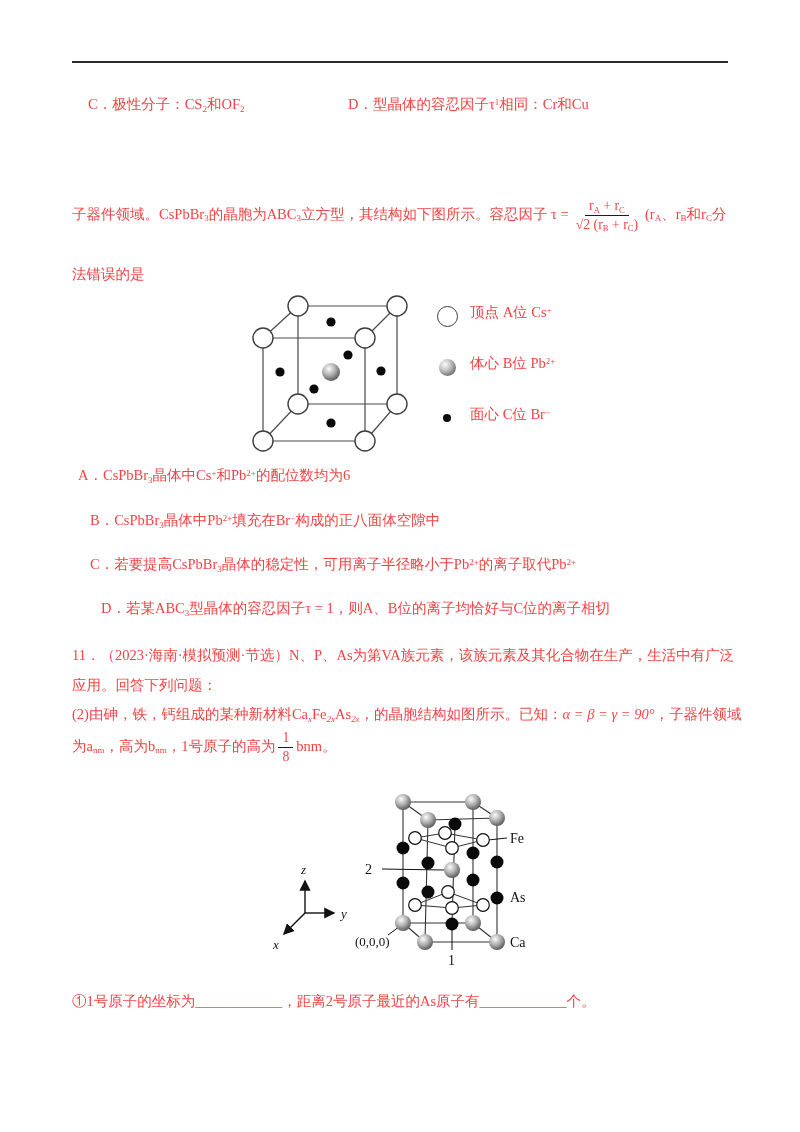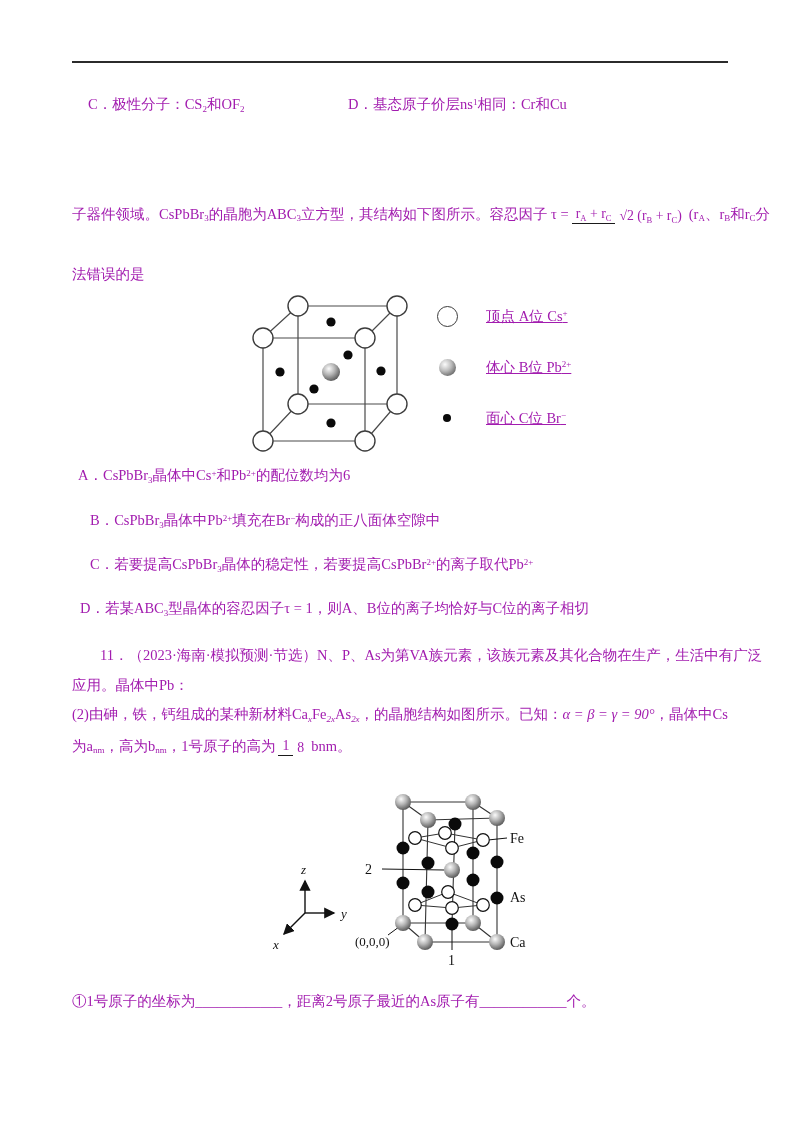--- a/index.html
+++ b/index.html
@@ -6,7 +6,7 @@
   #page{
     position:relative;width:800px;height:1132px;background:#ffffff;
     font-family:"Liberation Serif","DejaVu Serif",serif;
-    color:#a21caf;font-size:14.5px;overflow:hidden;
+    color:#ef4444;font-size:14.5px;overflow:hidden;
   }
   .tline{position:absolute;white-space:nowrap;line-height:1.35;}
   .vflex{display:flex;align-items:center;margin-top:19px;}

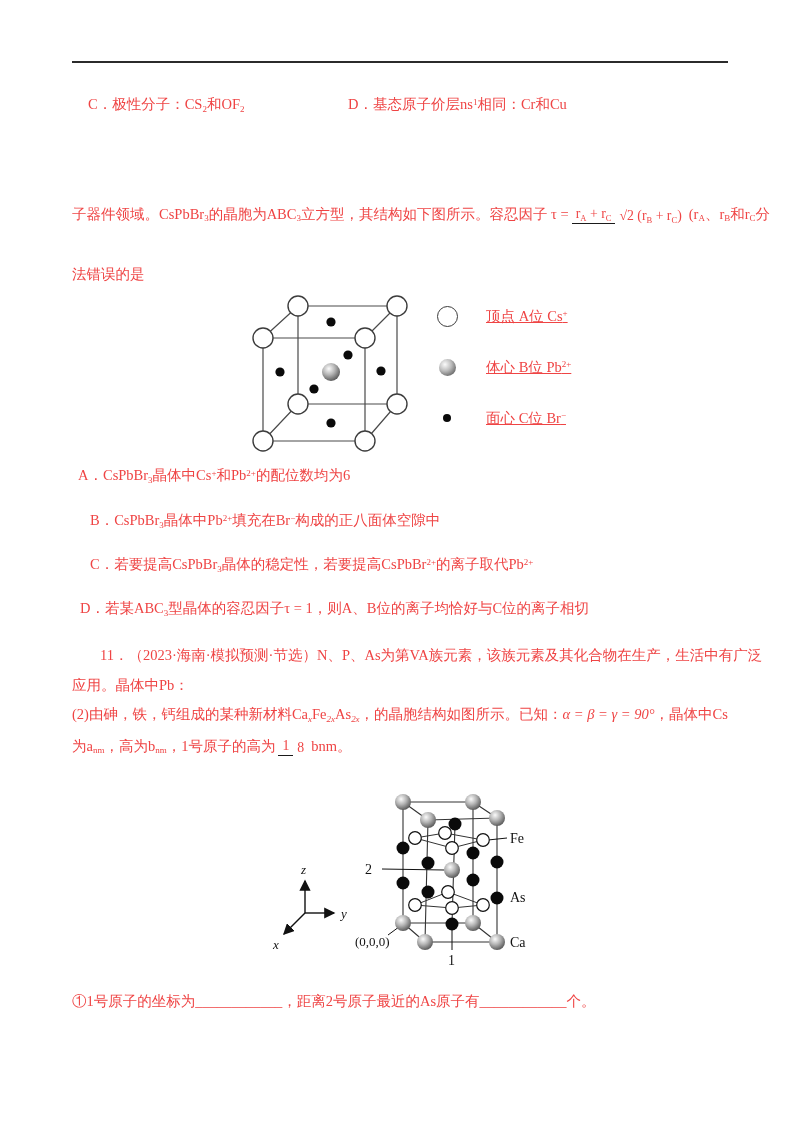--- a/index.html
+++ b/index.html
@@ -34,7 +34,7 @@
   <div id="toprule"></div>
 
   <div class="tline" style="left:88px;top:95px;"><span>C．极性分子：</span><span>CS</span><span class="sub">2</span><span>和OF</span><span class="sub">2</span></div>
-  <div class="tline" style="left:348px;top:95px;"><span>D．基态原子价层ns</span><span class="sup">1</span><span>相同：Cr和Cu</span></div>
+  <div class="tline" style="left:348px;top:95px;"><span>D．型晶体的容忍因子τ</span><span class="sup">1</span><span>相同：Cr和Cu</span></div>
 
   <div class="tline vflex" style="left:72px;top:172px;height:48px;">
       <span>子器件领域。CsPbBr</span>

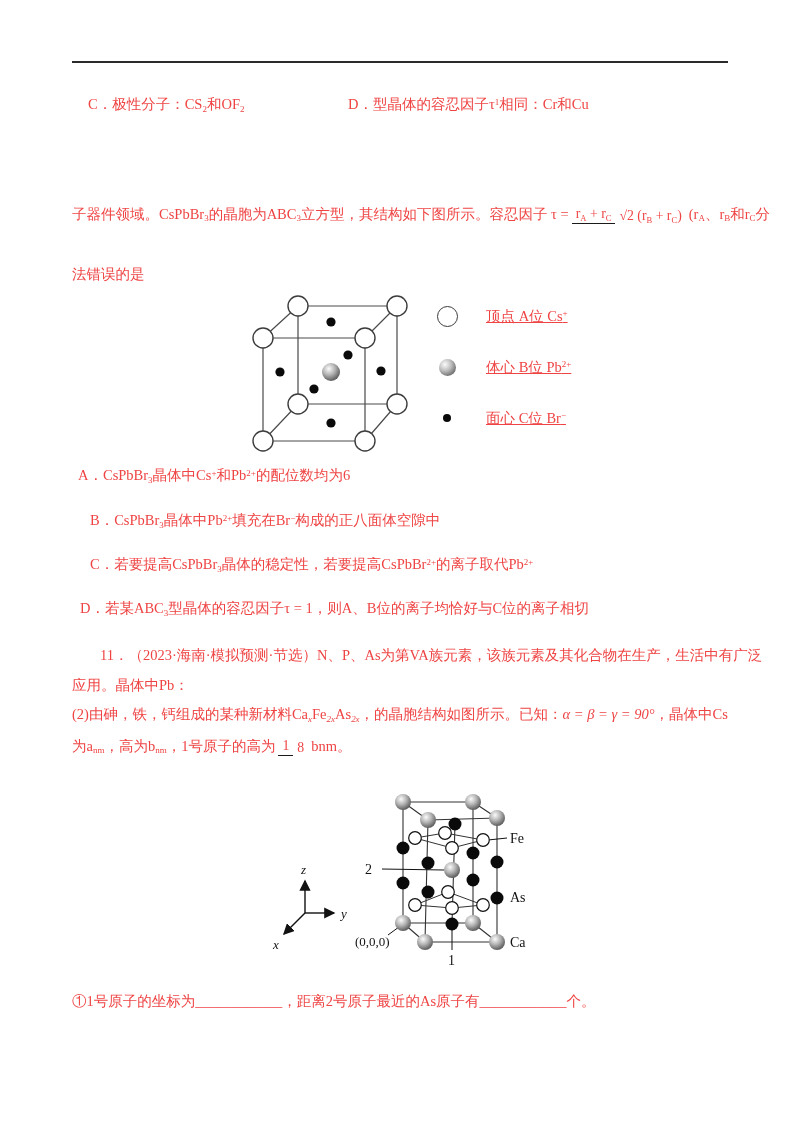--- a/index.html
+++ b/index.html
@@ -13,7 +13,7 @@
   .sub{font-size:0.62em;position:relative;top:0.35em;}
   .sup{font-size:0.62em;position:relative;top:-0.45em;}
   .it{font-style:italic;}
-  .frac{display:inline-flex;flex-direction:row;align-items:center;vertical-align:middle;
+  .frac{display:inline-flex;flex-direction:column;align-items:center;vertical-align:middle;
         line-height:1.15;font-size:0.95em;margin:0 3px;}
   .frac .num{padding:0 4px 1px 4px;border-bottom:1.2px solid #1a1a1a;}
   .frac .den{padding:1px 4px 0 4px;}

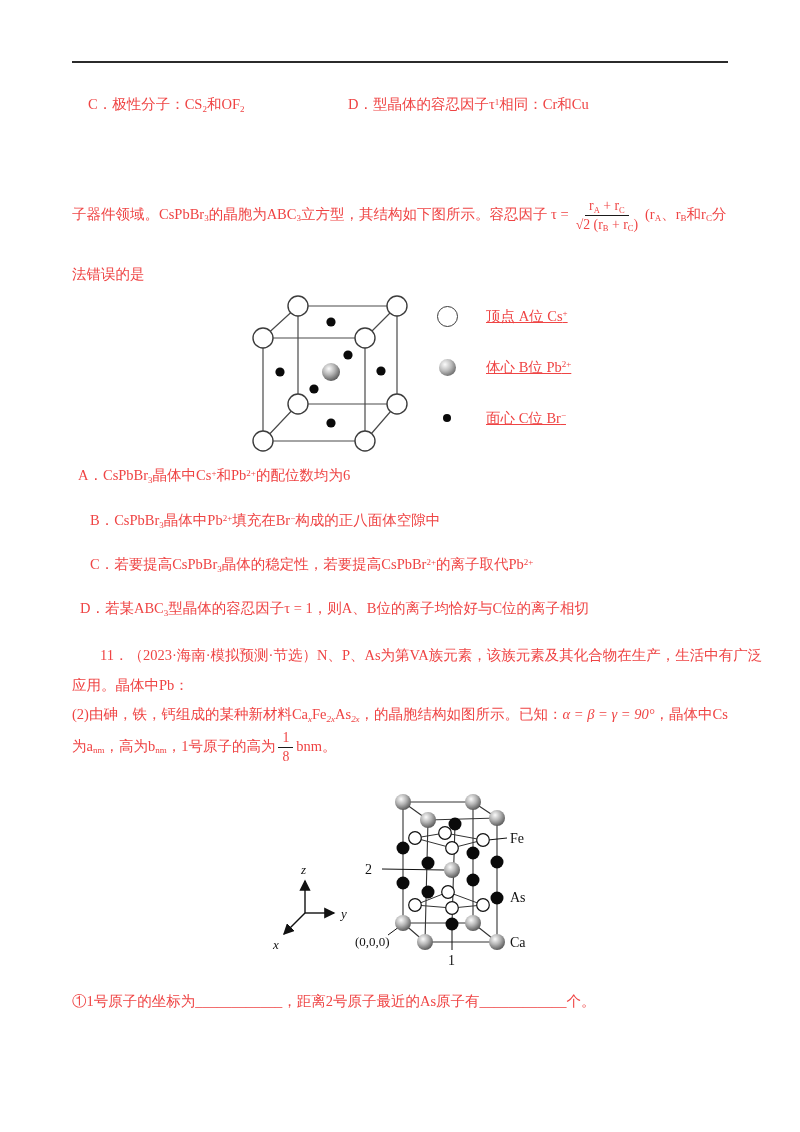--- a/index.html
+++ b/index.html
@@ -18,7 +18,7 @@
   .frac .num{padding:0 4px 1px 4px;border-bottom:1.2px solid #1a1a1a;}
   .frac .den{padding:1px 4px 0 4px;}
   #toprule{position:absolute;left:72px;top:61px;width:656px;border-top:2px solid #2b2b2b;}
-  .legend-row{position:absolute;display:flex;align-items:center;gap:27px;height:26px;text-decoration:underline;}
+  .legend-row{position:absolute;display:flex;gap:11px;height:26px;}
   .icon-box{width:24px;display:flex;justify-content:center;align-items:center;}
   .ic-open{width:19px;height:19px;border:1.4px solid #3c3c3c;border-radius:50%;background:#fff;}
   .ic-gray{width:17px;height:17px;border-radius:50%;

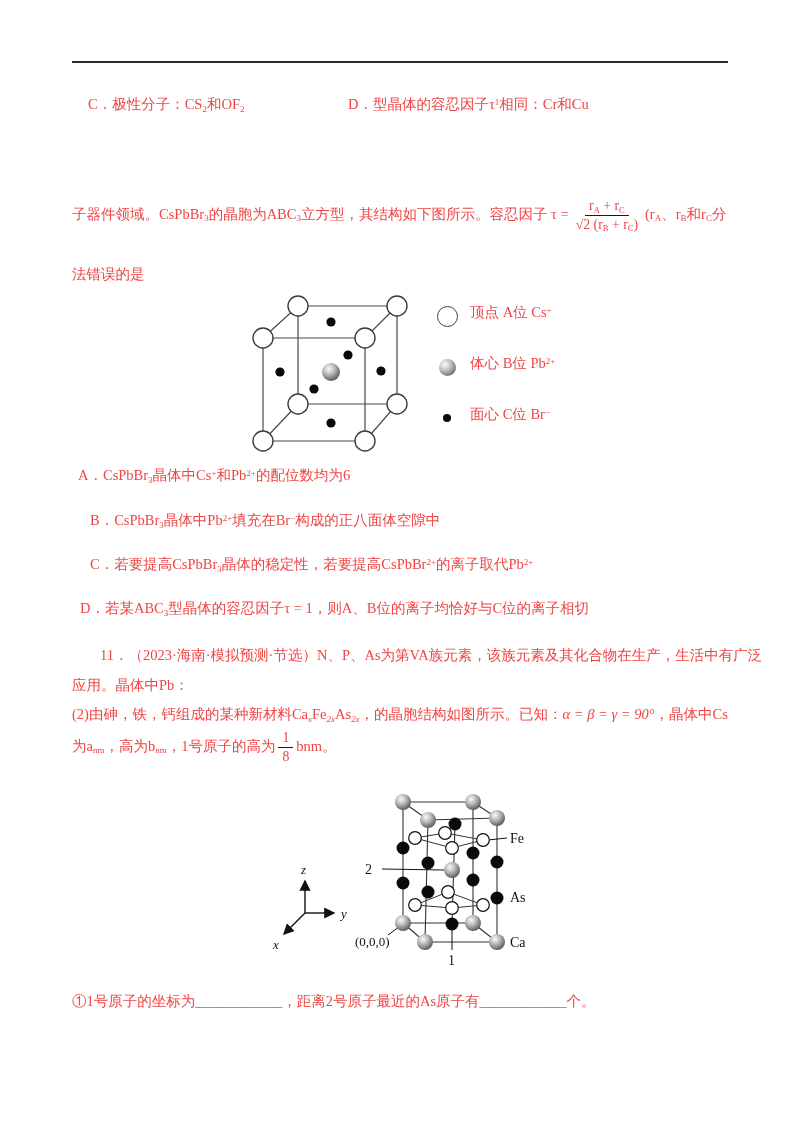--- a/index.html
+++ b/index.html
@@ -111,7 +111,7 @@
 
   <div class="tline" style="left:78px;top:466px;"><span>A．CsPbBr</span><span class="sub">3</span><span>晶体中Cs</span><span class="sup">+</span><span>和Pb</span><span class="sup">2+</span><span>的配位数均为6</span></div>
   <div class="tline" style="left:90px;top:511px;"><span>B．CsPbBr</span><span class="sub">3</span><span>晶体中Pb</span><span class="sup">2+</span><span>填充在Br</span><span class="sup">−</span><span>构成的正八面体空隙中</span></div>
-  <div class="tline" style="left:90px;top:555px;"><span>C．若要提高CsPbBr</span><span class="sub">3</span><span>晶体的稳定性，若要提高CsPbBr</span><span class="sup">2+</span><span>的离子取代Pb</span><span class="sup">2+</span></div>
+  <div class="tline" style="left:90px;top:555px;"><span>C．若要提高CsPbBr</span><span class="sub">3</span><span>晶体的稳定性，可用离子半径略小于Pb</span><span class="sup">2+</span><span>的离子取代Pb</span><span class="sup">2+</span></div>
   <div class="tline" style="left:80px;top:599px;text-align:right;"><span>D．若某ABC</span><span class="sub">3</span><span>型晶体的容忍因子τ = 1，则A、B位的离子均恰好与C位的离子相切</span></div>
 
   <div class="tline" style="left:72px;top:646px;margin-left:28px;"><span>11．（2023·海南·模拟预测·节选）N、P、As为第VA族元素，该族元素及其化合物在生产，生活中有广泛</span></div>

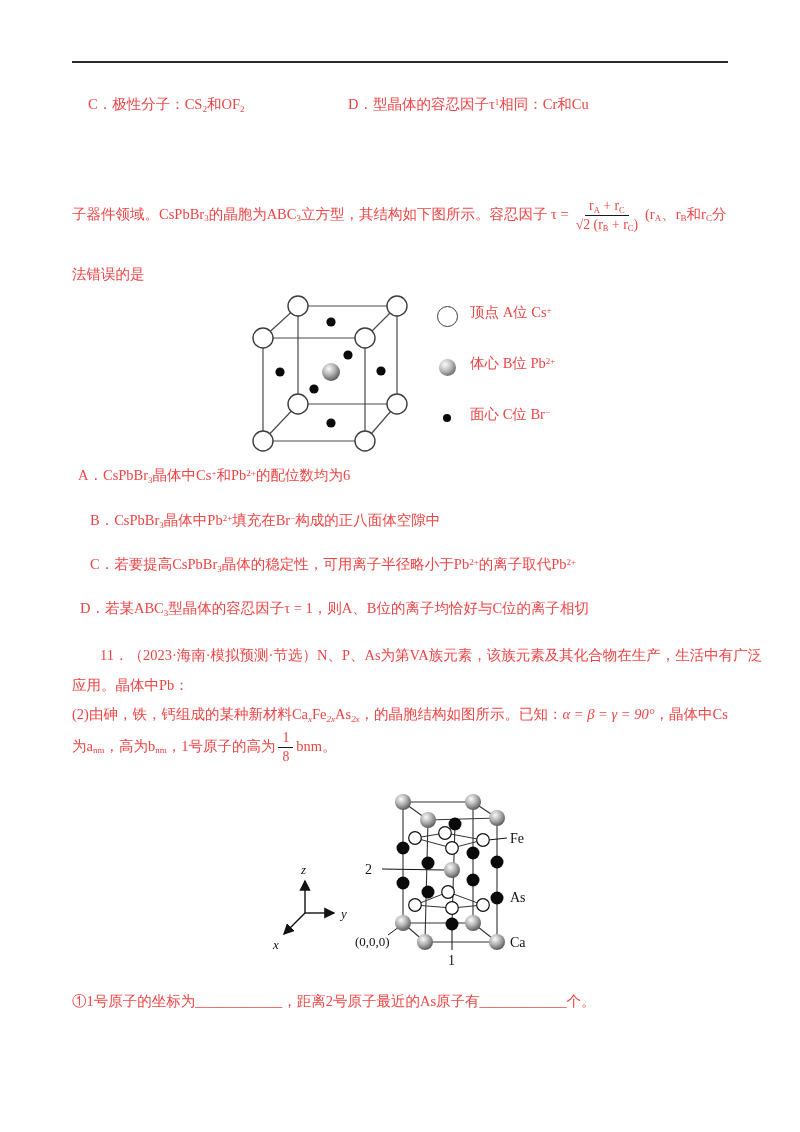--- a/index.html
+++ b/index.html
@@ -112,7 +112,7 @@
   <div class="tline" style="left:78px;top:466px;"><span>A．CsPbBr</span><span class="sub">3</span><span>晶体中Cs</span><span class="sup">+</span><span>和Pb</span><span class="sup">2+</span><span>的配位数均为6</span></div>
   <div class="tline" style="left:90px;top:511px;"><span>B．CsPbBr</span><span class="sub">3</span><span>晶体中Pb</span><span class="sup">2+</span><span>填充在Br</span><span class="sup">−</span><span>构成的正八面体空隙中</span></div>
   <div class="tline" style="left:90px;top:555px;"><span>C．若要提高CsPbBr</span><span class="sub">3</span><span>晶体的稳定性，可用离子半径略小于Pb</span><span class="sup">2+</span><span>的离子取代Pb</span><span class="sup">2+</span></div>
-  <div class="tline" style="left:80px;top:599px;text-align:right;"><span>D．若某ABC</span><span class="sub">3</span><span>型晶体的容忍因子τ = 1，则A、B位的离子均恰好与C位的离子相切</span></div>
+  <div class="tline" style="left:101px;top:599px;text-align:right;"><span>D．若某ABC</span><span class="sub">3</span><span>型晶体的容忍因子τ = 1，则A、B位的离子均恰好与C位的离子相切</span></div>
 
   <div class="tline" style="left:72px;top:646px;margin-left:28px;"><span>11．（2023·海南·模拟预测·节选）N、P、As为第VA族元素，该族元素及其化合物在生产，生活中有广泛</span></div>
   <div class="tline" style="left:72px;top:676px;"><span>应用。晶体中Pb：</span></div>

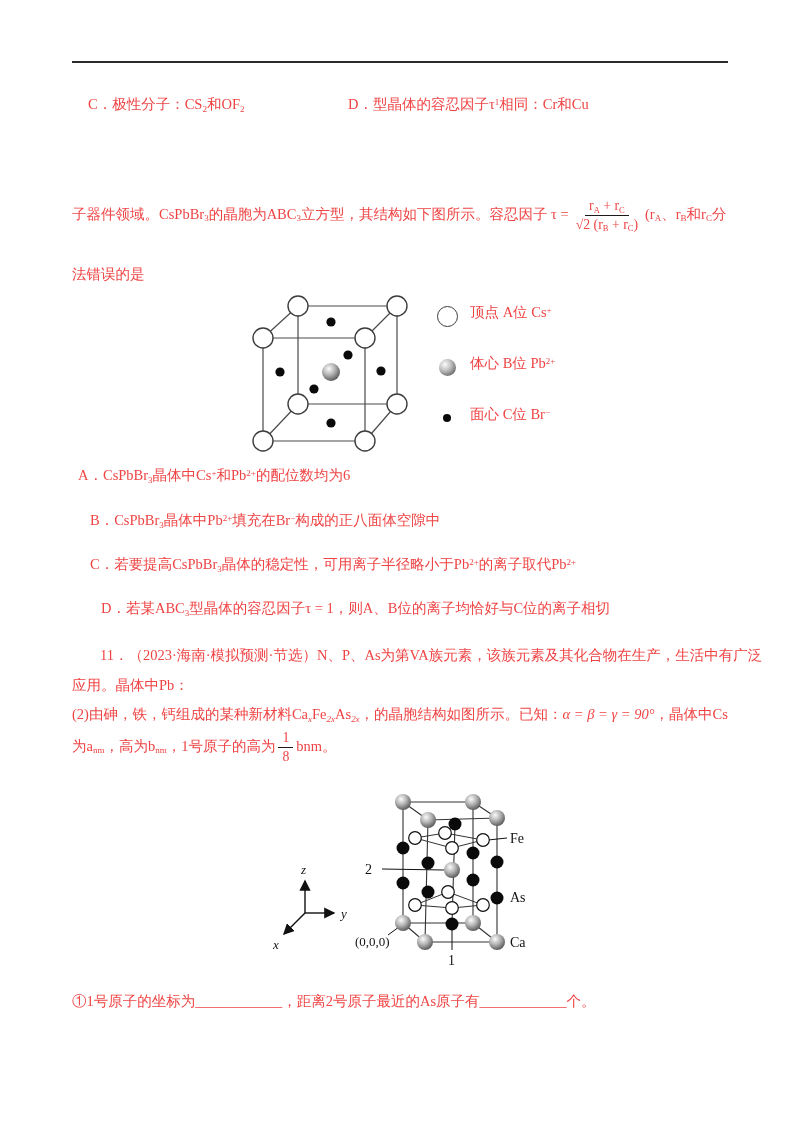--- a/index.html
+++ b/index.html
@@ -114,7 +114,7 @@
   <div class="tline" style="left:90px;top:555px;"><span>C．若要提高CsPbBr</span><span class="sub">3</span><span>晶体的稳定性，可用离子半径略小于Pb</span><span class="sup">2+</span><span>的离子取代Pb</span><span class="sup">2+</span></div>
   <div class="tline" style="left:101px;top:599px;text-align:right;"><span>D．若某ABC</span><span class="sub">3</span><span>型晶体的容忍因子τ = 1，则A、B位的离子均恰好与C位的离子相切</span></div>
 
-  <div class="tline" style="left:72px;top:646px;margin-left:28px;"><span>11．（2023·海南·模拟预测·节选）N、P、As为第VA族元素，该族元素及其化合物在生产，生活中有广泛</span></div>
+  <div class="tline" style="left:72px;top:646px;"><span>11．（2023·海南·模拟预测·节选）N、P、As为第VA族元素，该族元素及其化合物在生产，生活中有广泛</span></div>
   <div class="tline" style="left:72px;top:676px;"><span>应用。晶体中Pb：</span></div>
   <div class="tline" style="left:72px;top:705px;"><span>(2)由砷，铁，钙组成的某种新材料Ca</span><span class="sub it">x</span><span>Fe</span><span class="sub it">2x</span><span>As</span><span class="sub it">2x</span><span>，的晶胞结构如图所示。已知：</span><span class="it">α = β = γ = 90°</span><span>，晶体中Cs</span></div>
   <div class="tline vflex" style="left:72px;top:708px;height:40px;">

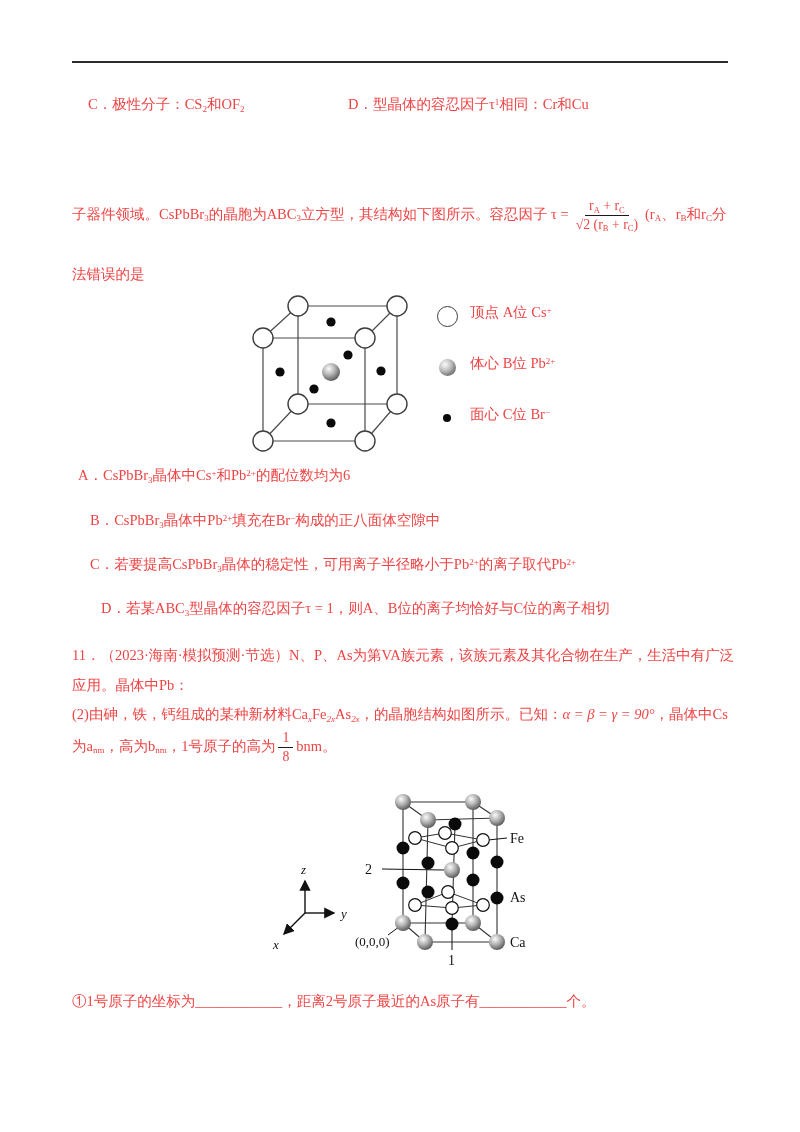--- a/index.html
+++ b/index.html
@@ -115,7 +115,7 @@
   <div class="tline" style="left:101px;top:599px;text-align:right;"><span>D．若某ABC</span><span class="sub">3</span><span>型晶体的容忍因子τ = 1，则A、B位的离子均恰好与C位的离子相切</span></div>
 
   <div class="tline" style="left:72px;top:646px;"><span>11．（2023·海南·模拟预测·节选）N、P、As为第VA族元素，该族元素及其化合物在生产，生活中有广泛</span></div>
-  <div class="tline" style="left:72px;top:676px;"><span>应用。晶体中Pb：</span></div>
+  <div class="tline" style="left:72px;top:676px;"><span>应用。回答下列问题：</span></div>
   <div class="tline" style="left:72px;top:705px;"><span>(2)由砷，铁，钙组成的某种新材料Ca</span><span class="sub it">x</span><span>Fe</span><span class="sub it">2x</span><span>As</span><span class="sub it">2x</span><span>，的晶胞结构如图所示。已知：</span><span class="it">α = β = γ = 90°</span><span>，晶体中Cs</span></div>
   <div class="tline vflex" style="left:72px;top:708px;height:40px;">
       <span>为a</span>

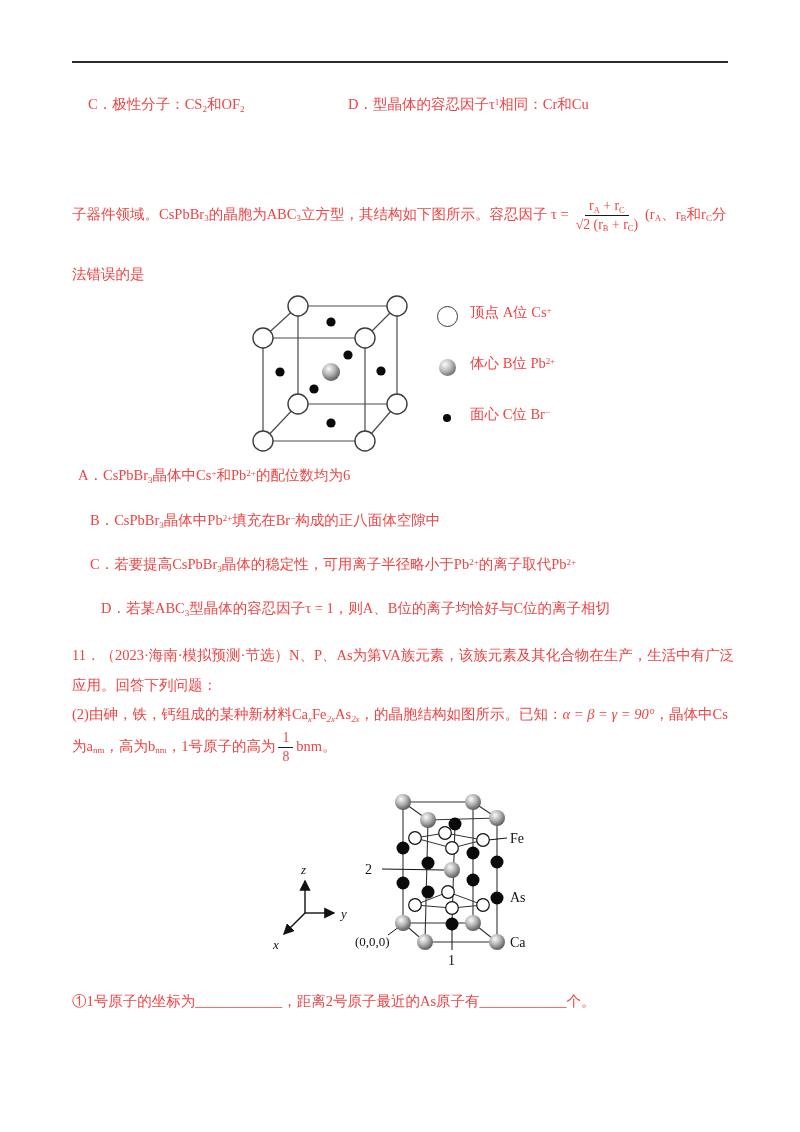--- a/index.html
+++ b/index.html
@@ -116,7 +116,7 @@
 
   <div class="tline" style="left:72px;top:646px;"><span>11．（2023·海南·模拟预测·节选）N、P、As为第VA族元素，该族元素及其化合物在生产，生活中有广泛</span></div>
   <div class="tline" style="left:72px;top:676px;"><span>应用。回答下列问题：</span></div>
-  <div class="tline" style="left:72px;top:705px;"><span>(2)由砷，铁，钙组成的某种新材料Ca</span><span class="sub it">x</span><span>Fe</span><span class="sub it">2x</span><span>As</span><span class="sub it">2x</span><span>，的晶胞结构如图所示。已知：</span><span class="it">α = β = γ = 90°</span><span>，晶体中Cs</span></div>
+  <div class="tline" style="left:72px;top:705px;"><span>(2)由砷，铁，钙组成的某种新材料Ca</span><span class="sub it">x</span><span>Fe</span><span class="sub it">2x</span><span>As</span><span class="sub it">2x</span><span>，的晶胞结构如图所示。已知：</span><span class="it">α = β = γ = 90°</span><span>，子器件领域</span></div>
   <div class="tline vflex" style="left:72px;top:708px;height:40px;">
       <span>为a</span>
       <span class="sub">nm</span>

